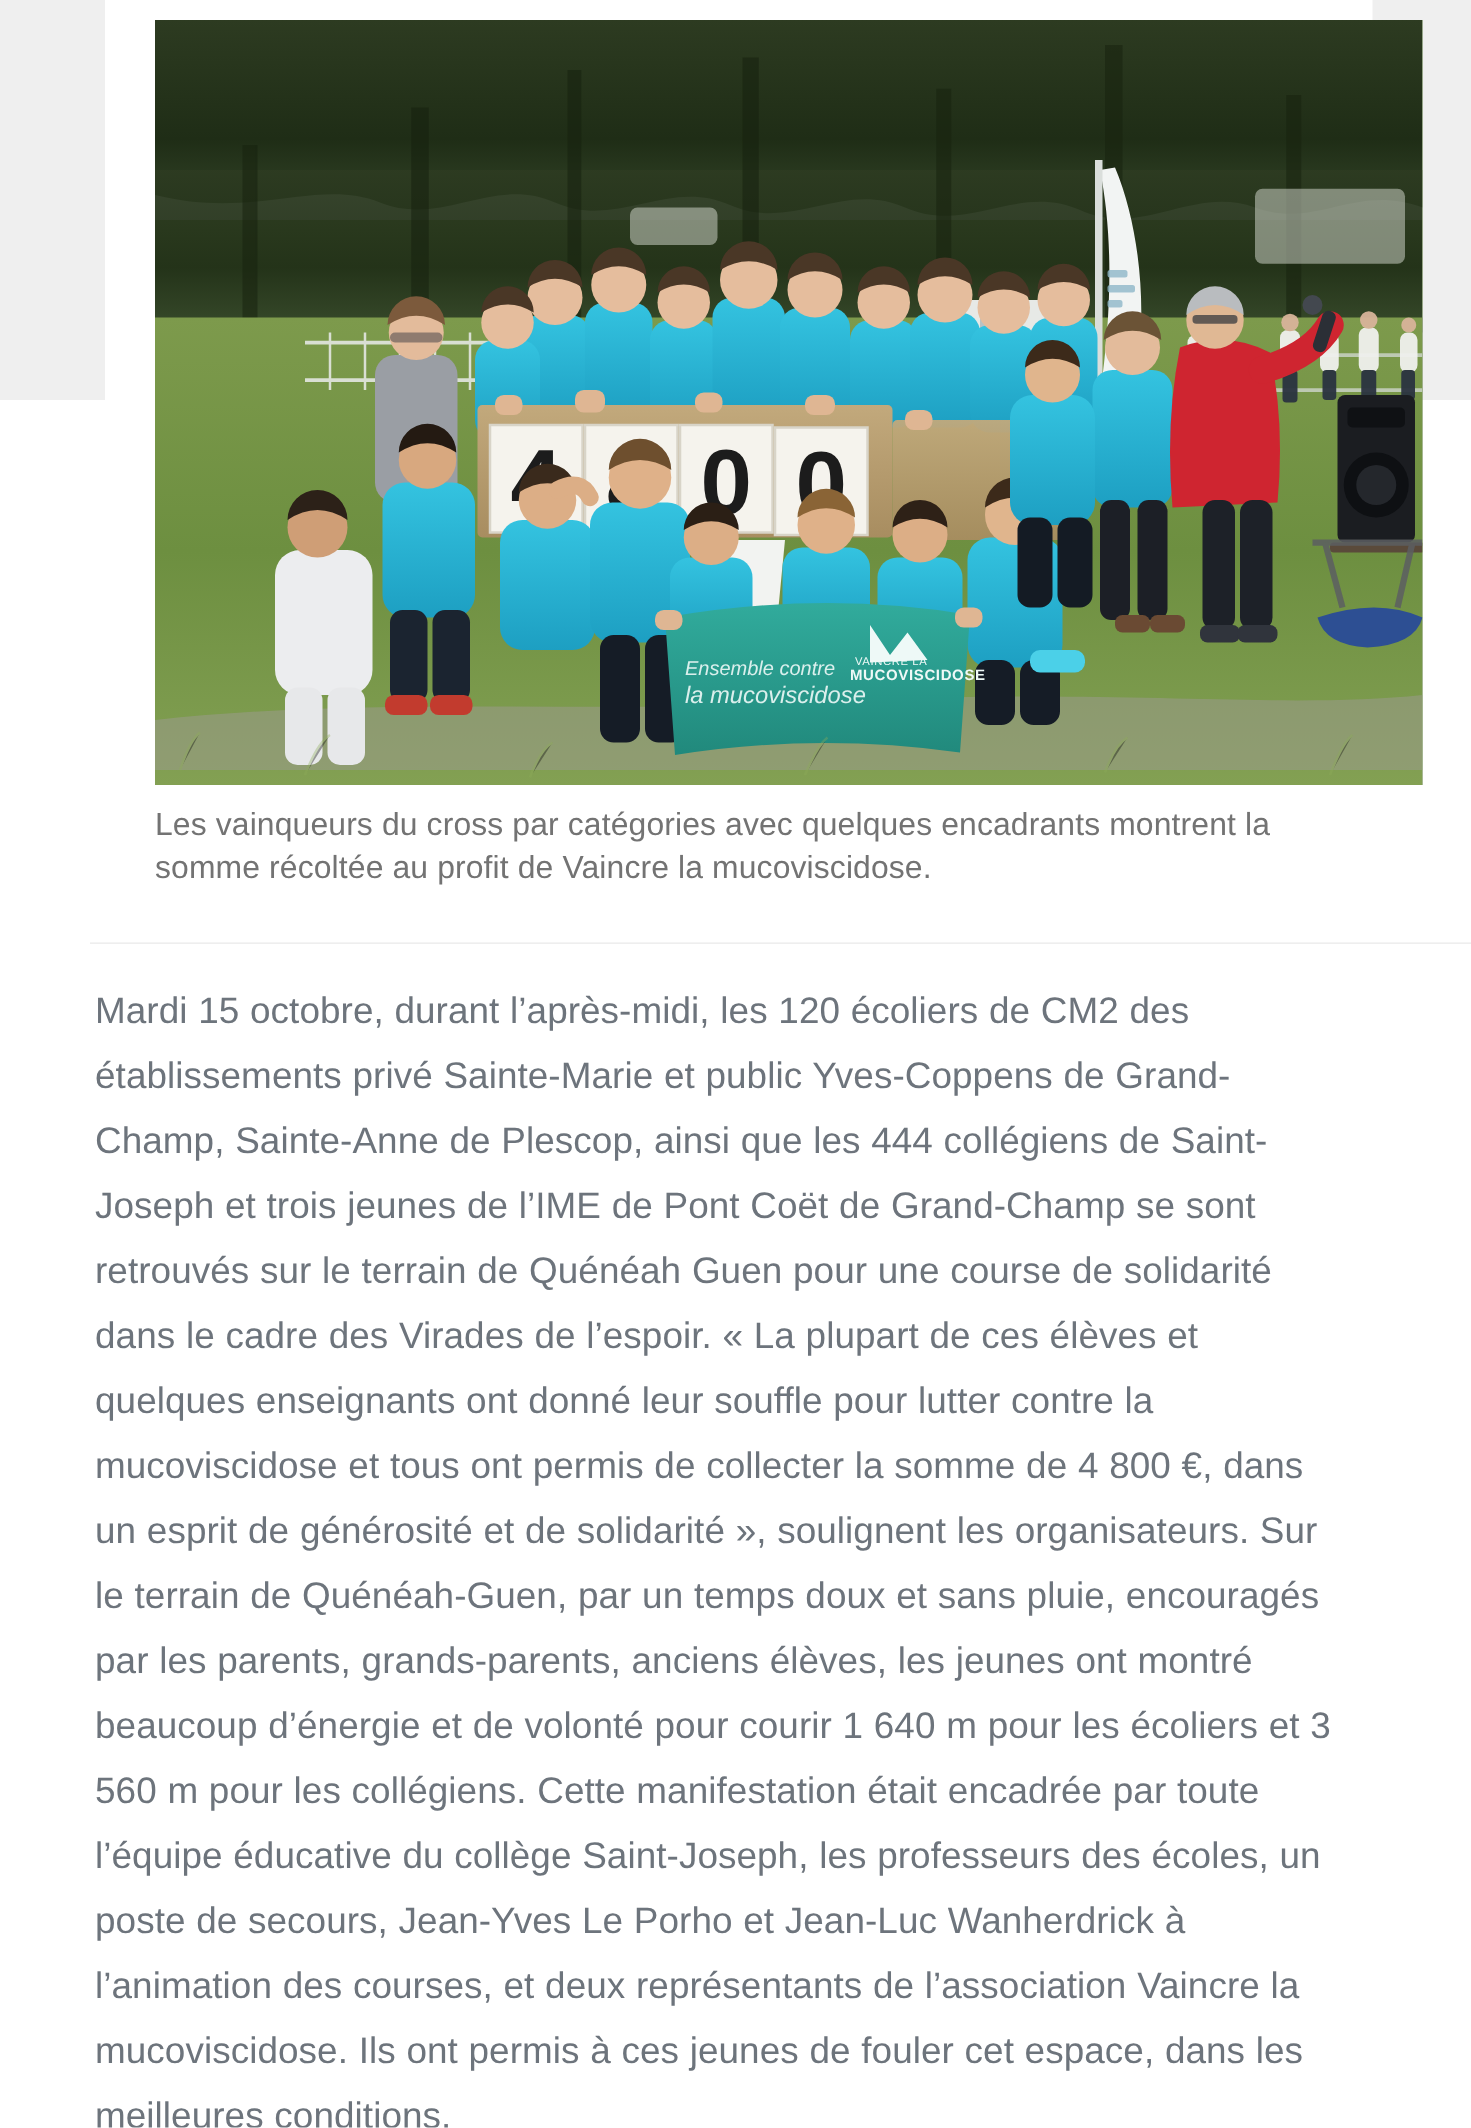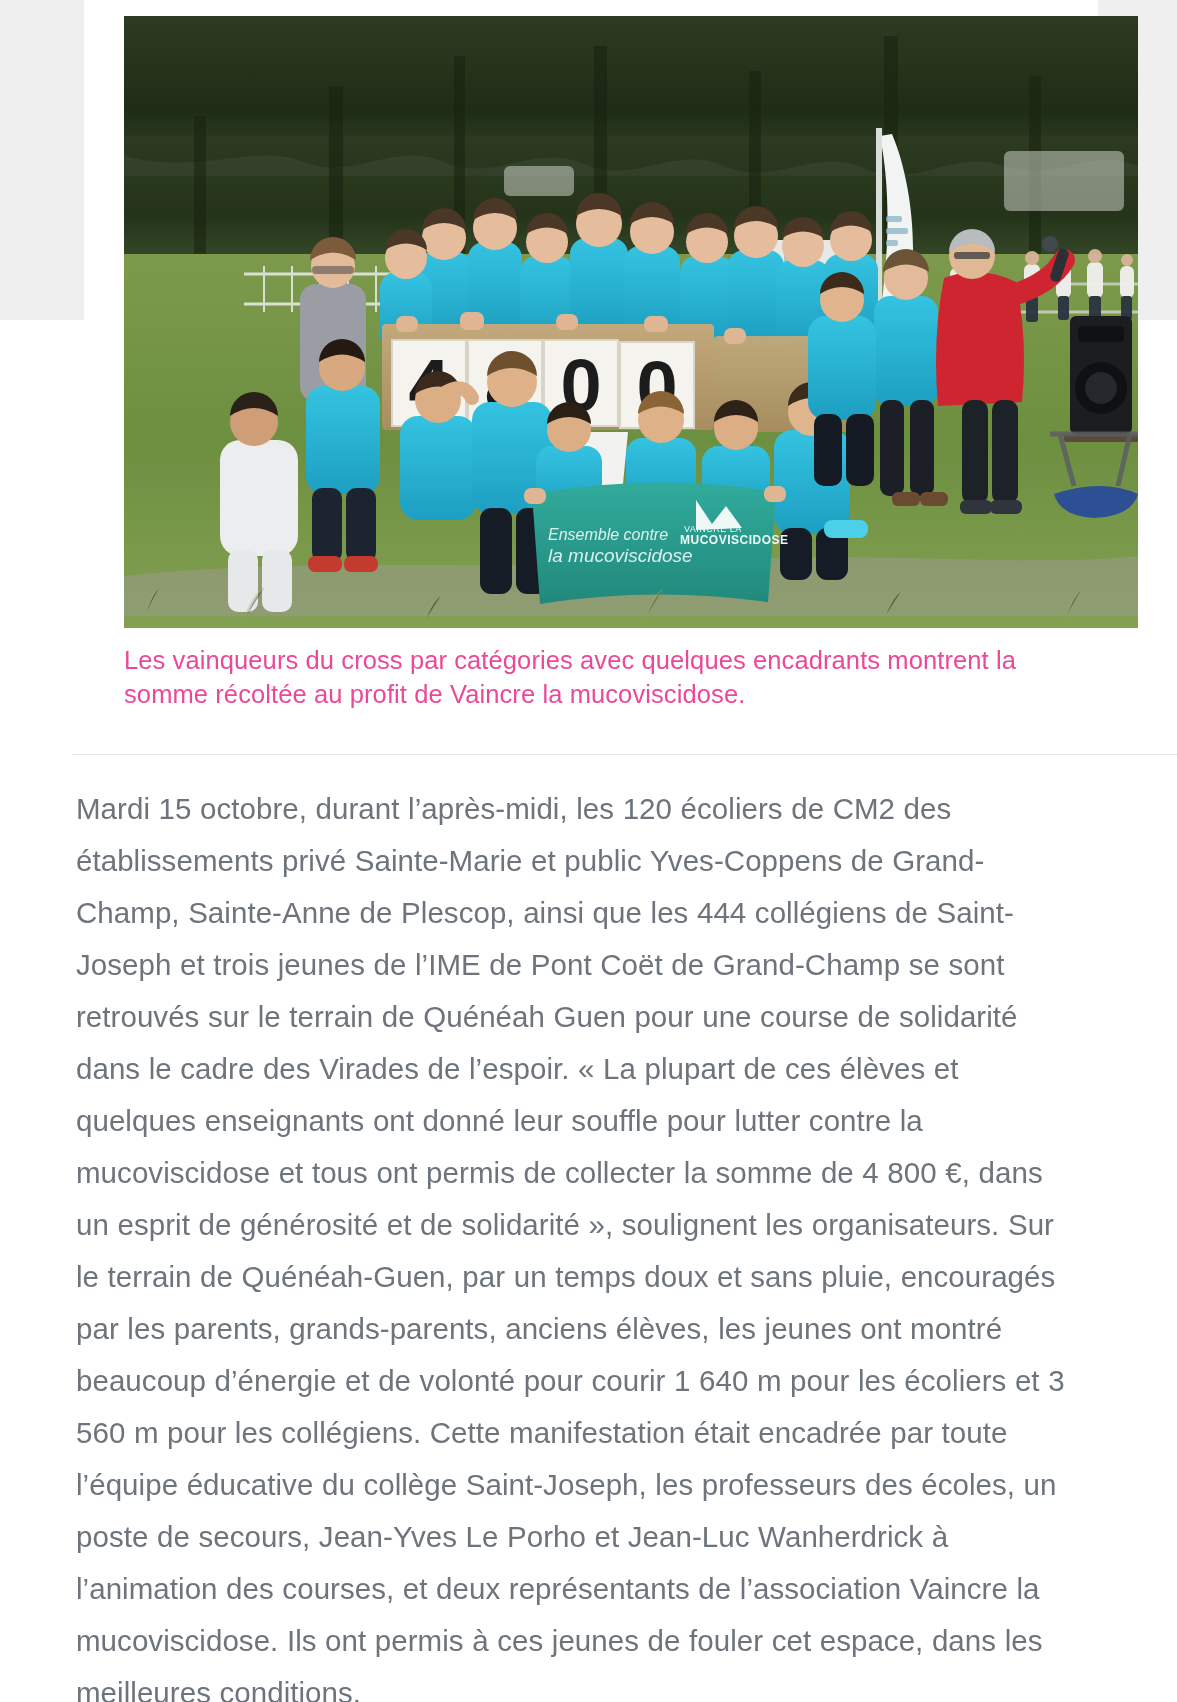--- a/index.html
+++ b/index.html
@@ -50,7 +50,7 @@
     width: 940px;
     font-size: 25.5px;
     line-height: 1.32;
-    color: #ec4899;
+    color: #737373;
     letter-spacing: 0.1px;
   }
 

